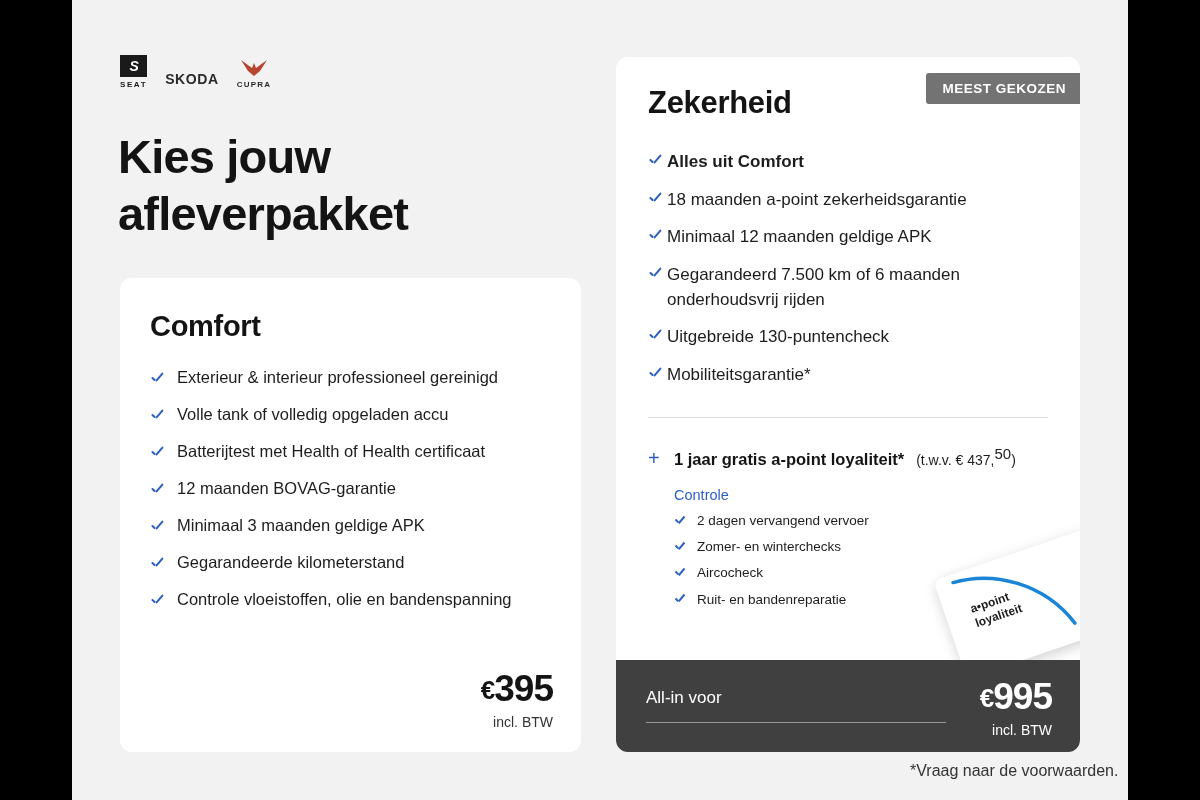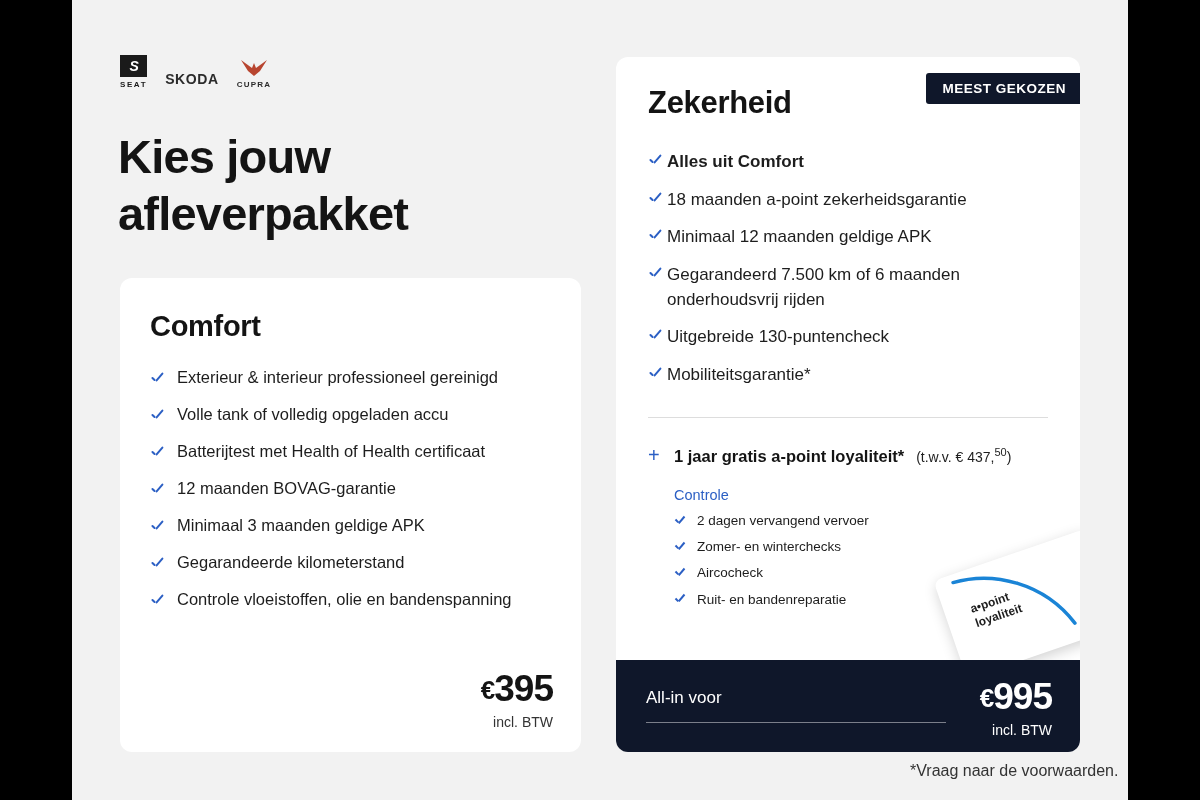--- a/index.html
+++ b/index.html
@@ -203,7 +203,7 @@
     position: absolute;
     right: 0px;
     top: 16px;
-    background: #0f172a;
+    background: #737373;
     color: #ffffff;
     font-size: 13.5px;
     font-weight: bold;

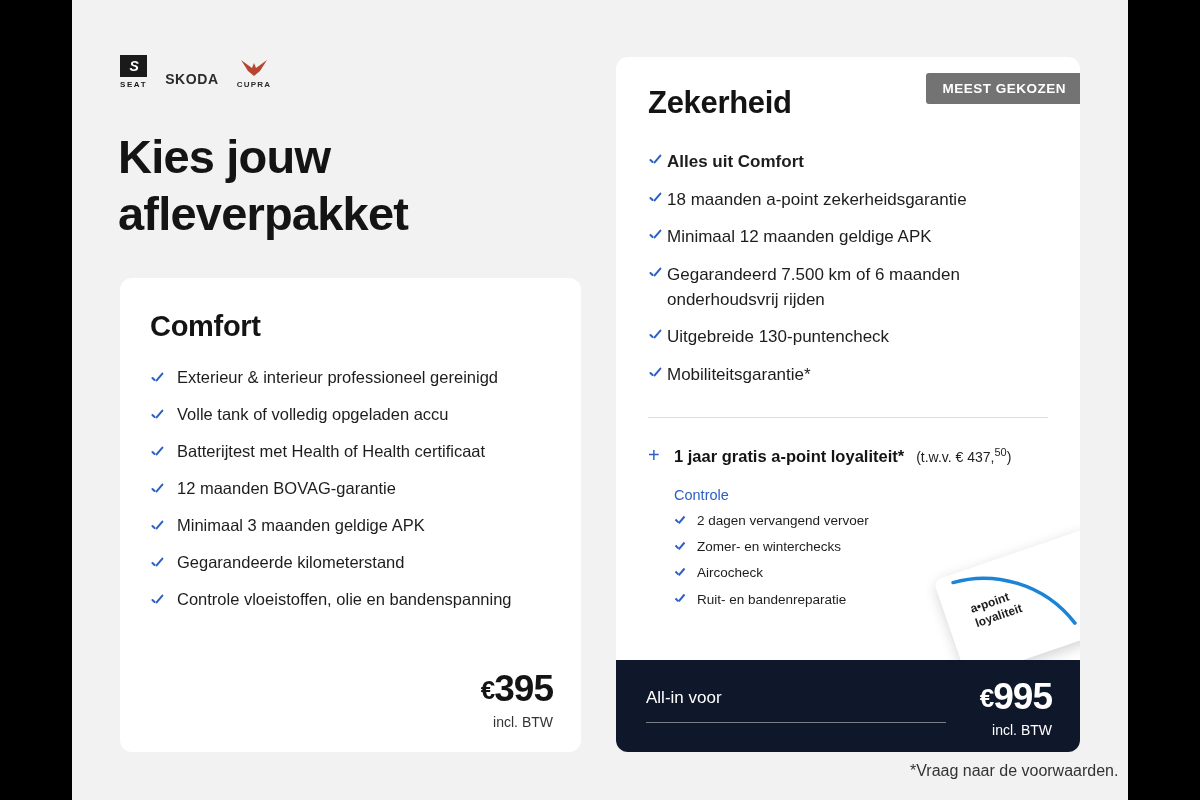--- a/index.html
+++ b/index.html
@@ -278,7 +278,7 @@
     font-size: 14px;
     color: #1d1d1d;
   }
-  .loyal-value sup { font-size: 11px; }
+  .loyal-value sup { font-size: 15px; }
 
   .incl-label {
     position: absolute;

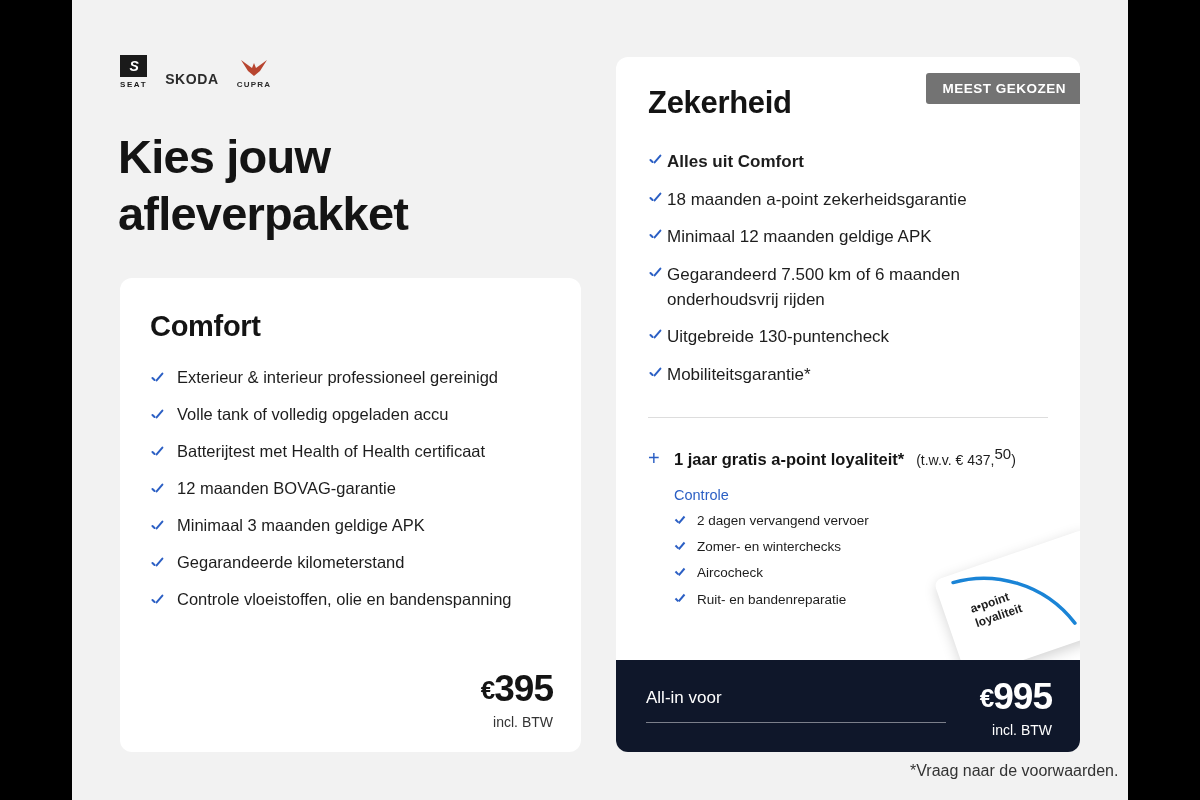--- a/index.html
+++ b/index.html
@@ -368,7 +368,7 @@
     bottom: 0;
     width: 100%;
     height: 92px;
-    background: #0f172a;
+    background: #404040;
   }
   .footer-left {
     position: absolute;

